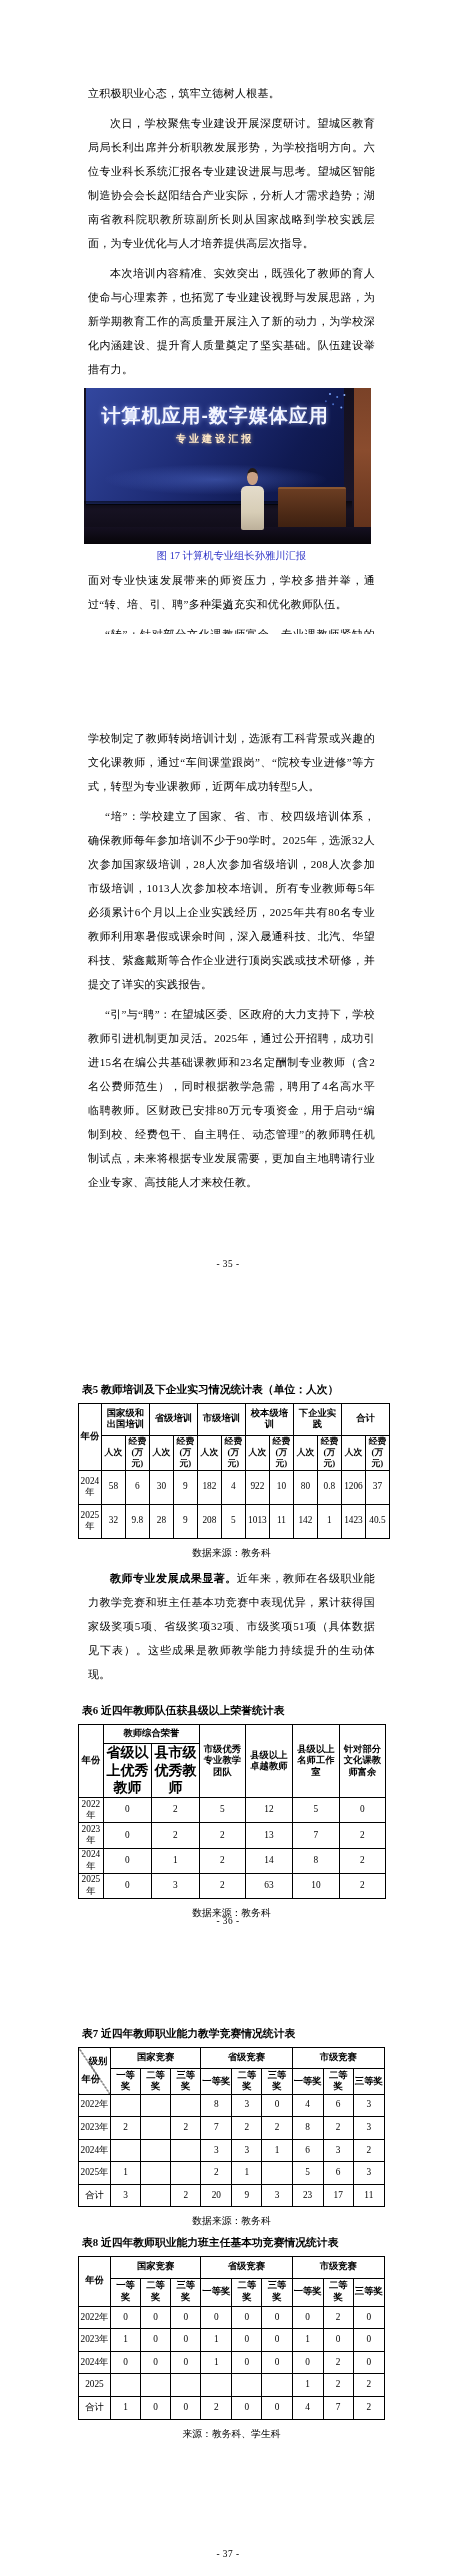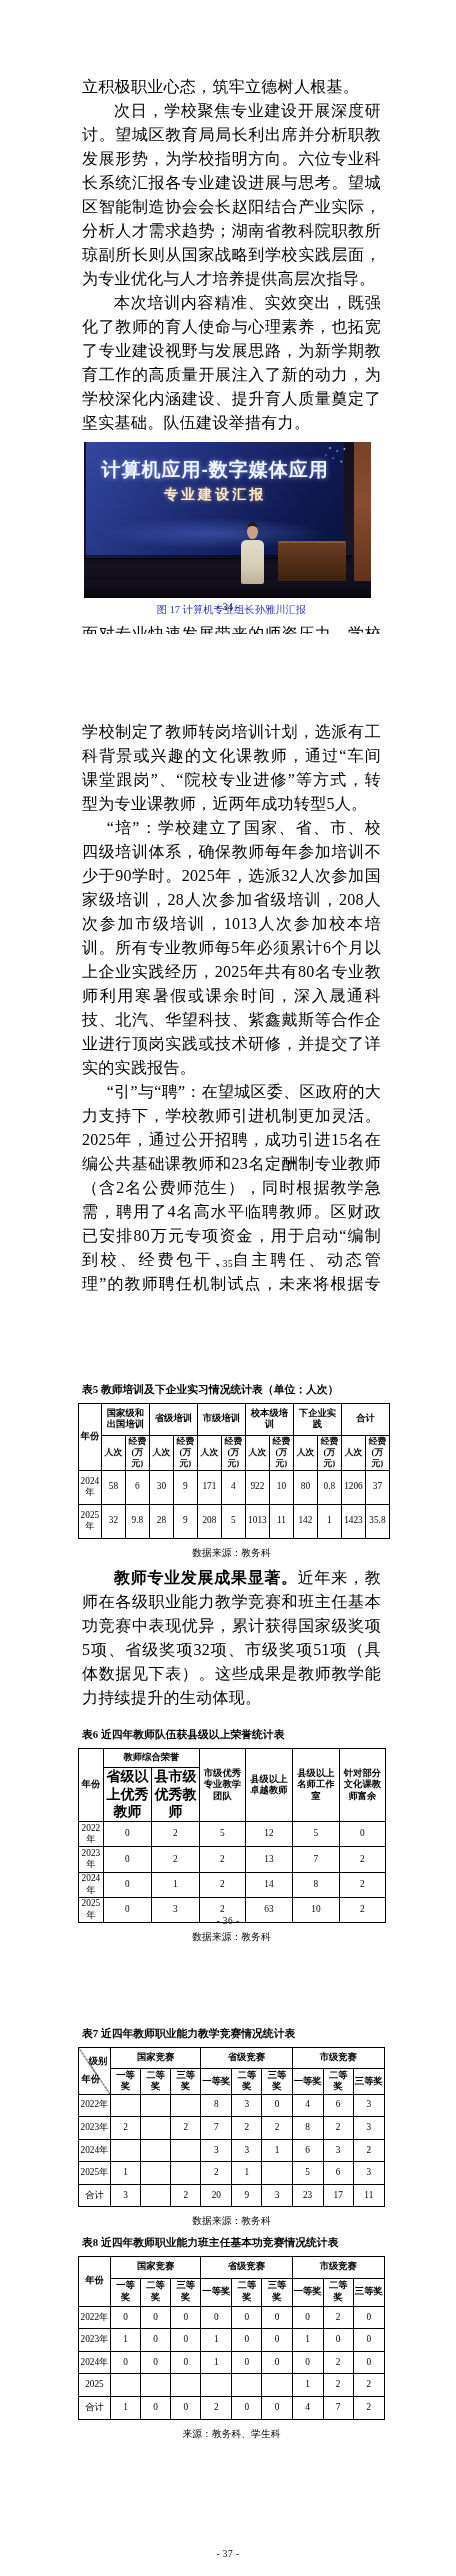--- a/index.html
+++ b/index.html
@@ -16,7 +16,7 @@
   #pg4{height:633px;}
   .content{padding-left:82px;padding-right:75px;}
   p.body{
-    font-size:16px;line-height:24px;text-align:justify;margin:0;
+    font-size:11px;line-height:24px;text-align:justify;margin:6px;
     letter-spacing:0.3px;
   }
   .indent{text-indent:2em;}

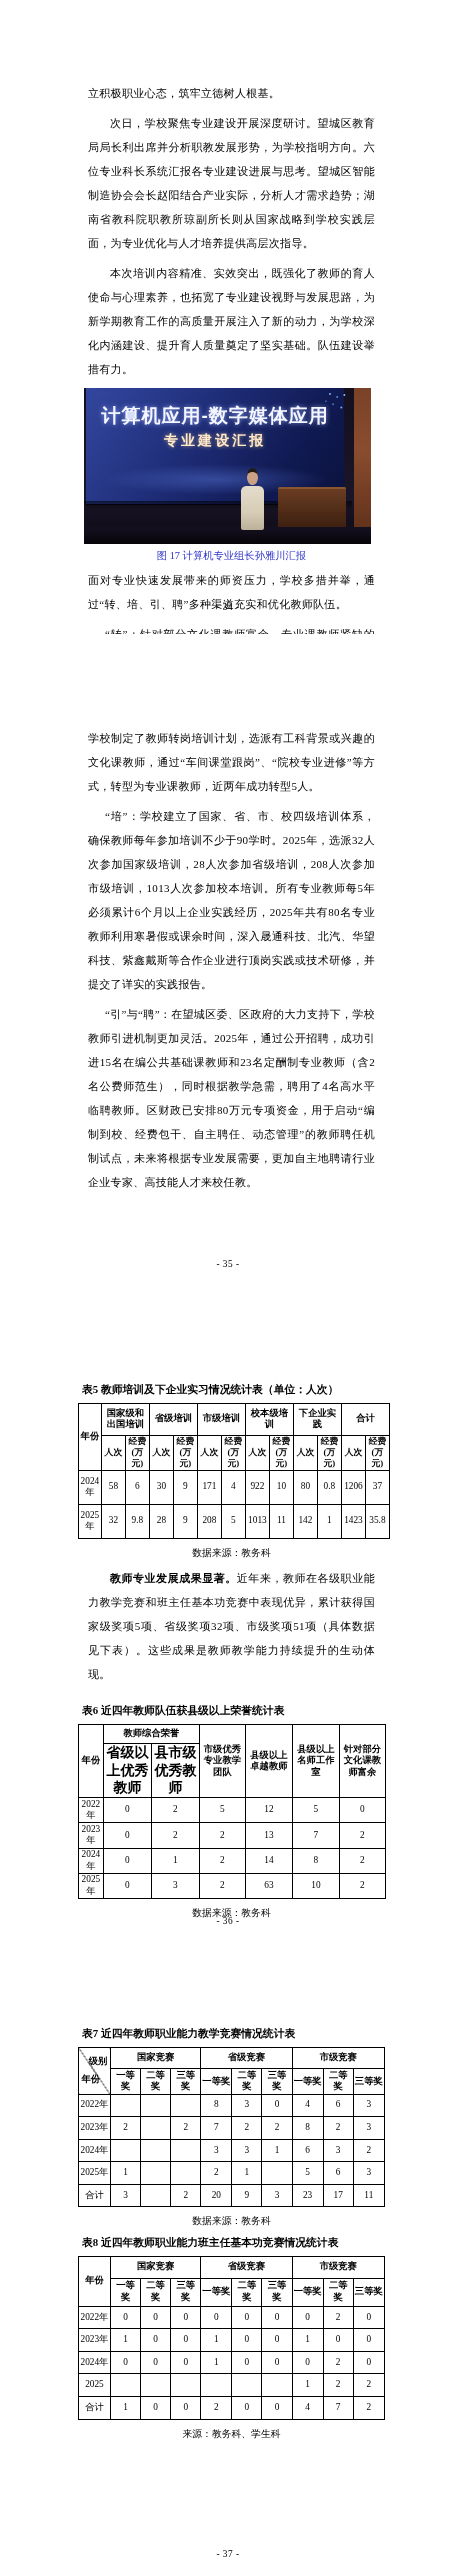--- a/index.html
+++ b/index.html
@@ -45,7 +45,7 @@
   }
   .slide-sub{
     position:absolute;top:44px;left:0;width:100%;text-align:center;
-    color:#ffe9c8;font-size:14px;font-weight:bold;letter-spacing:3.1px;
+    color:#ffe9c8;font-size:10px;font-weight:bold;letter-spacing:3.1px;
     text-shadow:0 0 4.1px rgba(255,220,150,.6);
     font-family:"Liberation Sans","DejaVu Sans",sans-serif;
   }

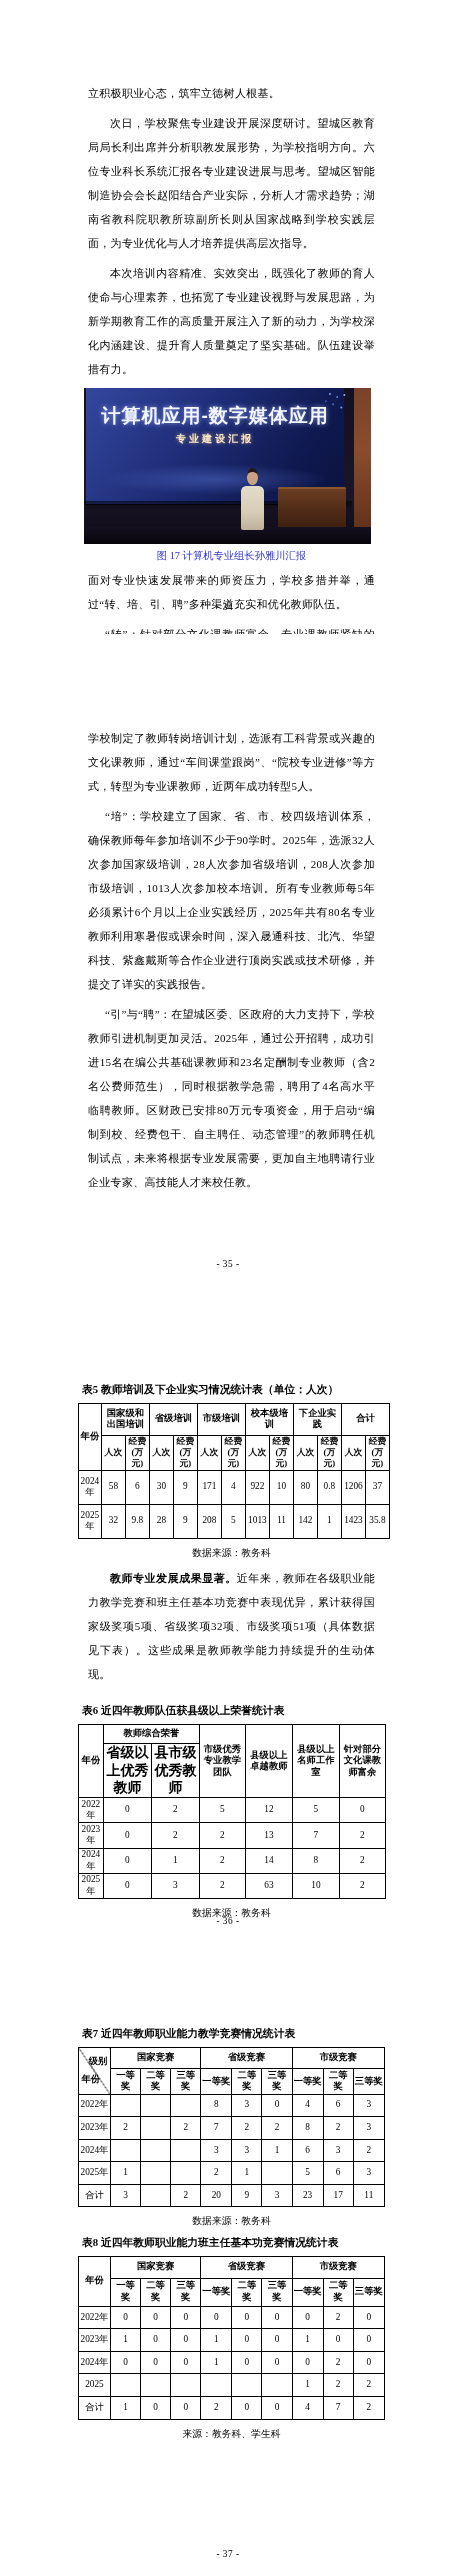--- a/index.html
+++ b/index.html
@@ -214,7 +214,7 @@
               <td>6</td>
               <td>30</td>
               <td>9</td>
-              <td>171</td>
+              <td>182</td>
               <td>4</td>
               <td>922</td>
               <td>10</td>

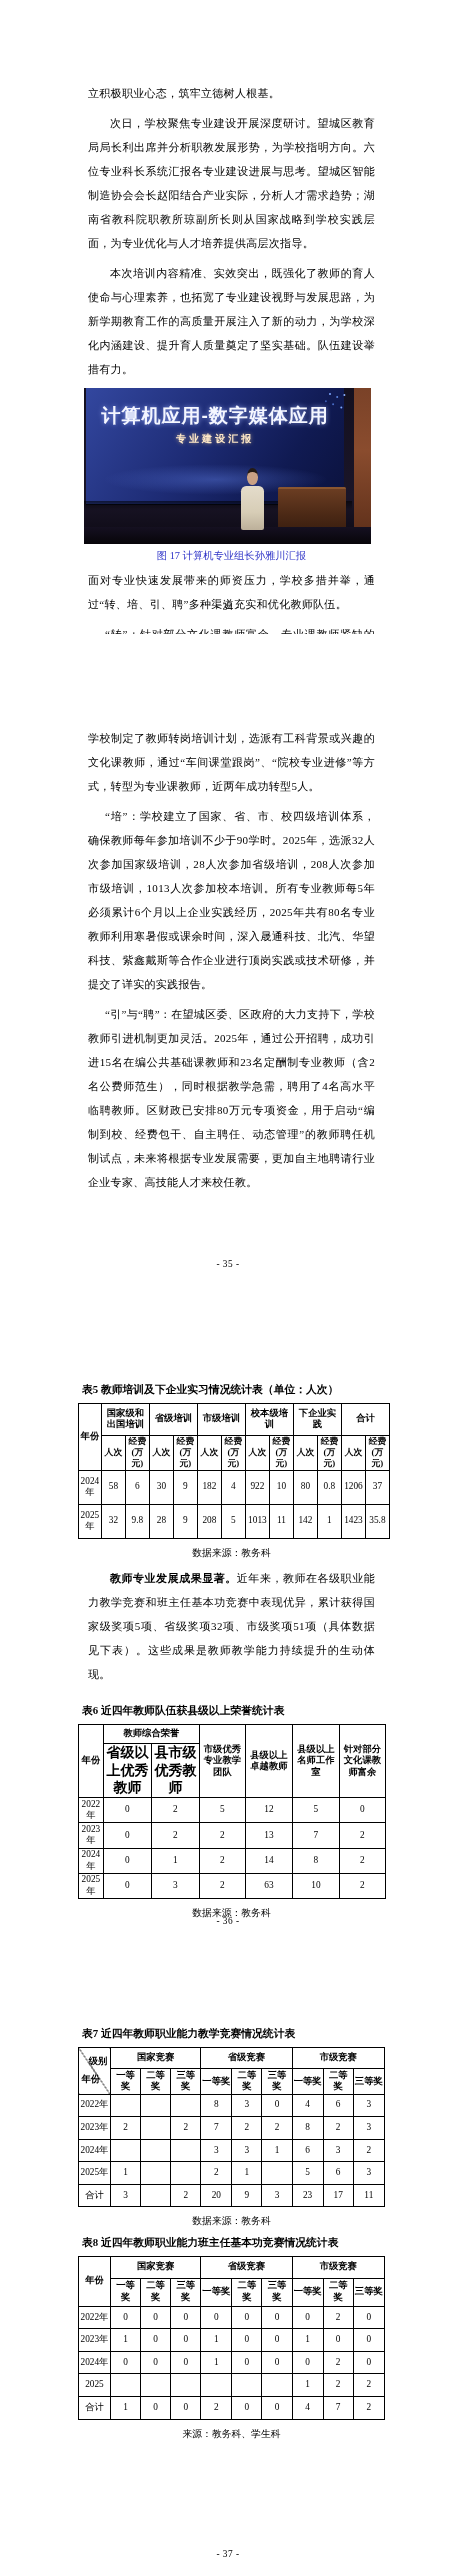--- a/index.html
+++ b/index.html
@@ -236,7 +236,7 @@
               <td>142</td>
               <td>1</td>
               <td>1423</td>
-              <td>35.8</td>
+              <td>40.5</td>
             </tr>
           </tbody>
         </table>

